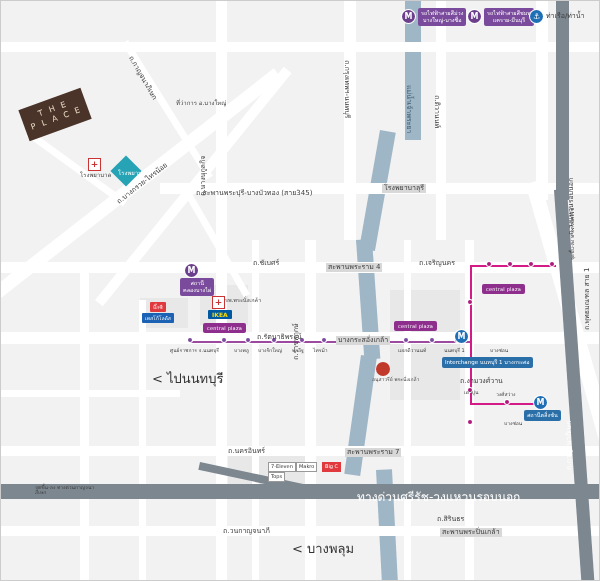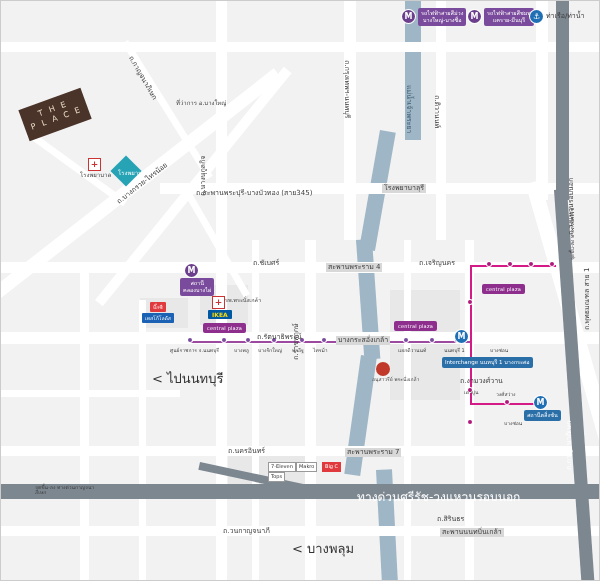--- a/index.html
+++ b/index.html
@@ -166,7 +166,7 @@
   <div class="lbl" style="left:345px;top:448px;background:#d8d8d8;padding:1px 2px;">สะพานพระราม 7</div>
   <div class="lbl" style="left:382px;top:184px;background:#d8d8d8;padding:1px 2px;">โรงพยาบาลุรี</div>
   <div class="lbl" style="left:336px;top:336px;background:#d8d8d8;padding:1px 2px;">บางกระสอั่งเกล้า</div>
-  <div class="lbl" style="left:440px;top:528px;background:#d8d8d8;padding:1px 2px;">สะพานนนทบิ่นเกล้า</div>
+  <div class="lbl" style="left:440px;top:528px;background:#d8d8d8;padding:1px 2px;">สะพานพระปิ่นเกล้า</div>
 
   <div class="expy-label" style="left:357px;top:487px;">ทางด่วนศรีรัช-วงแหวนรอบนอก</div>
 

